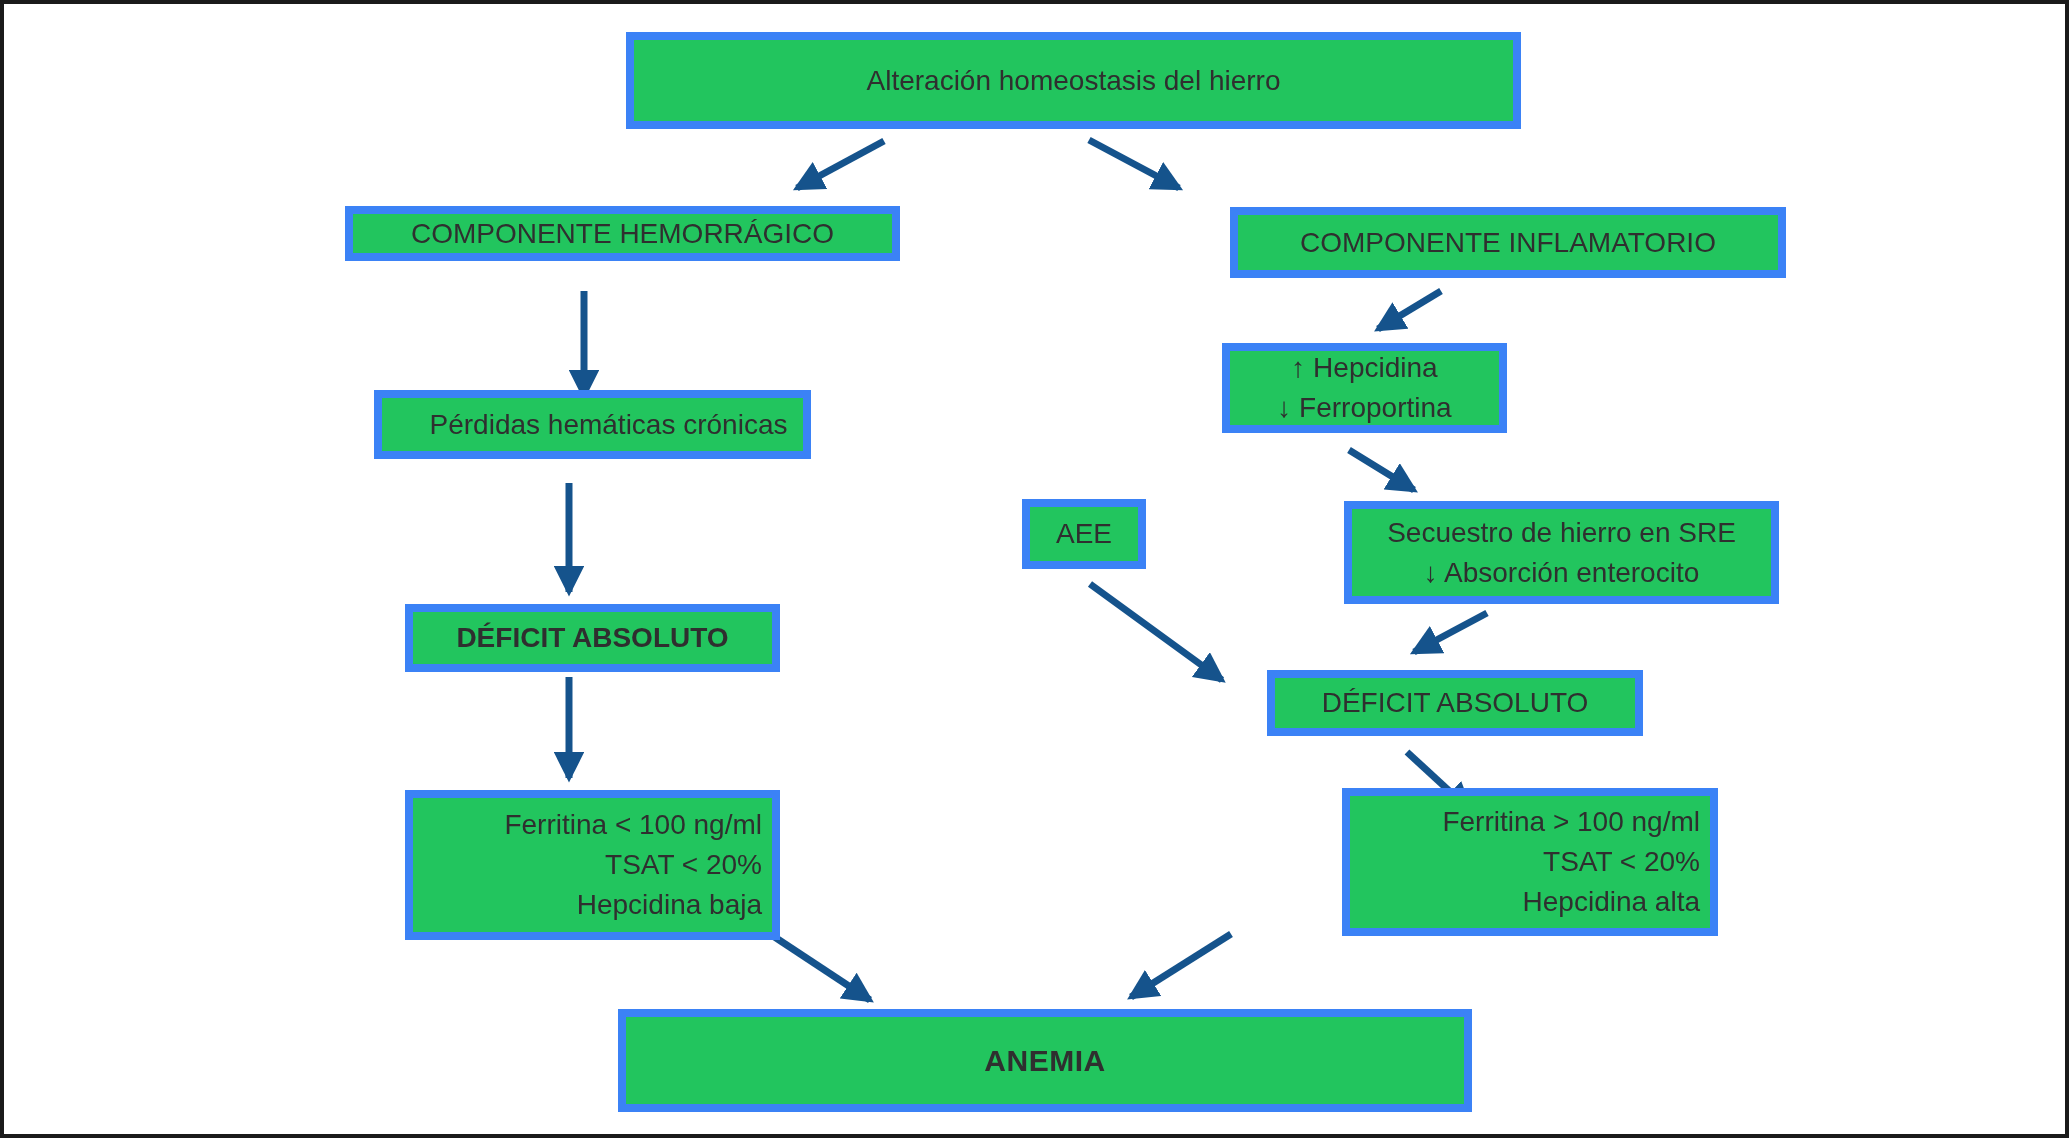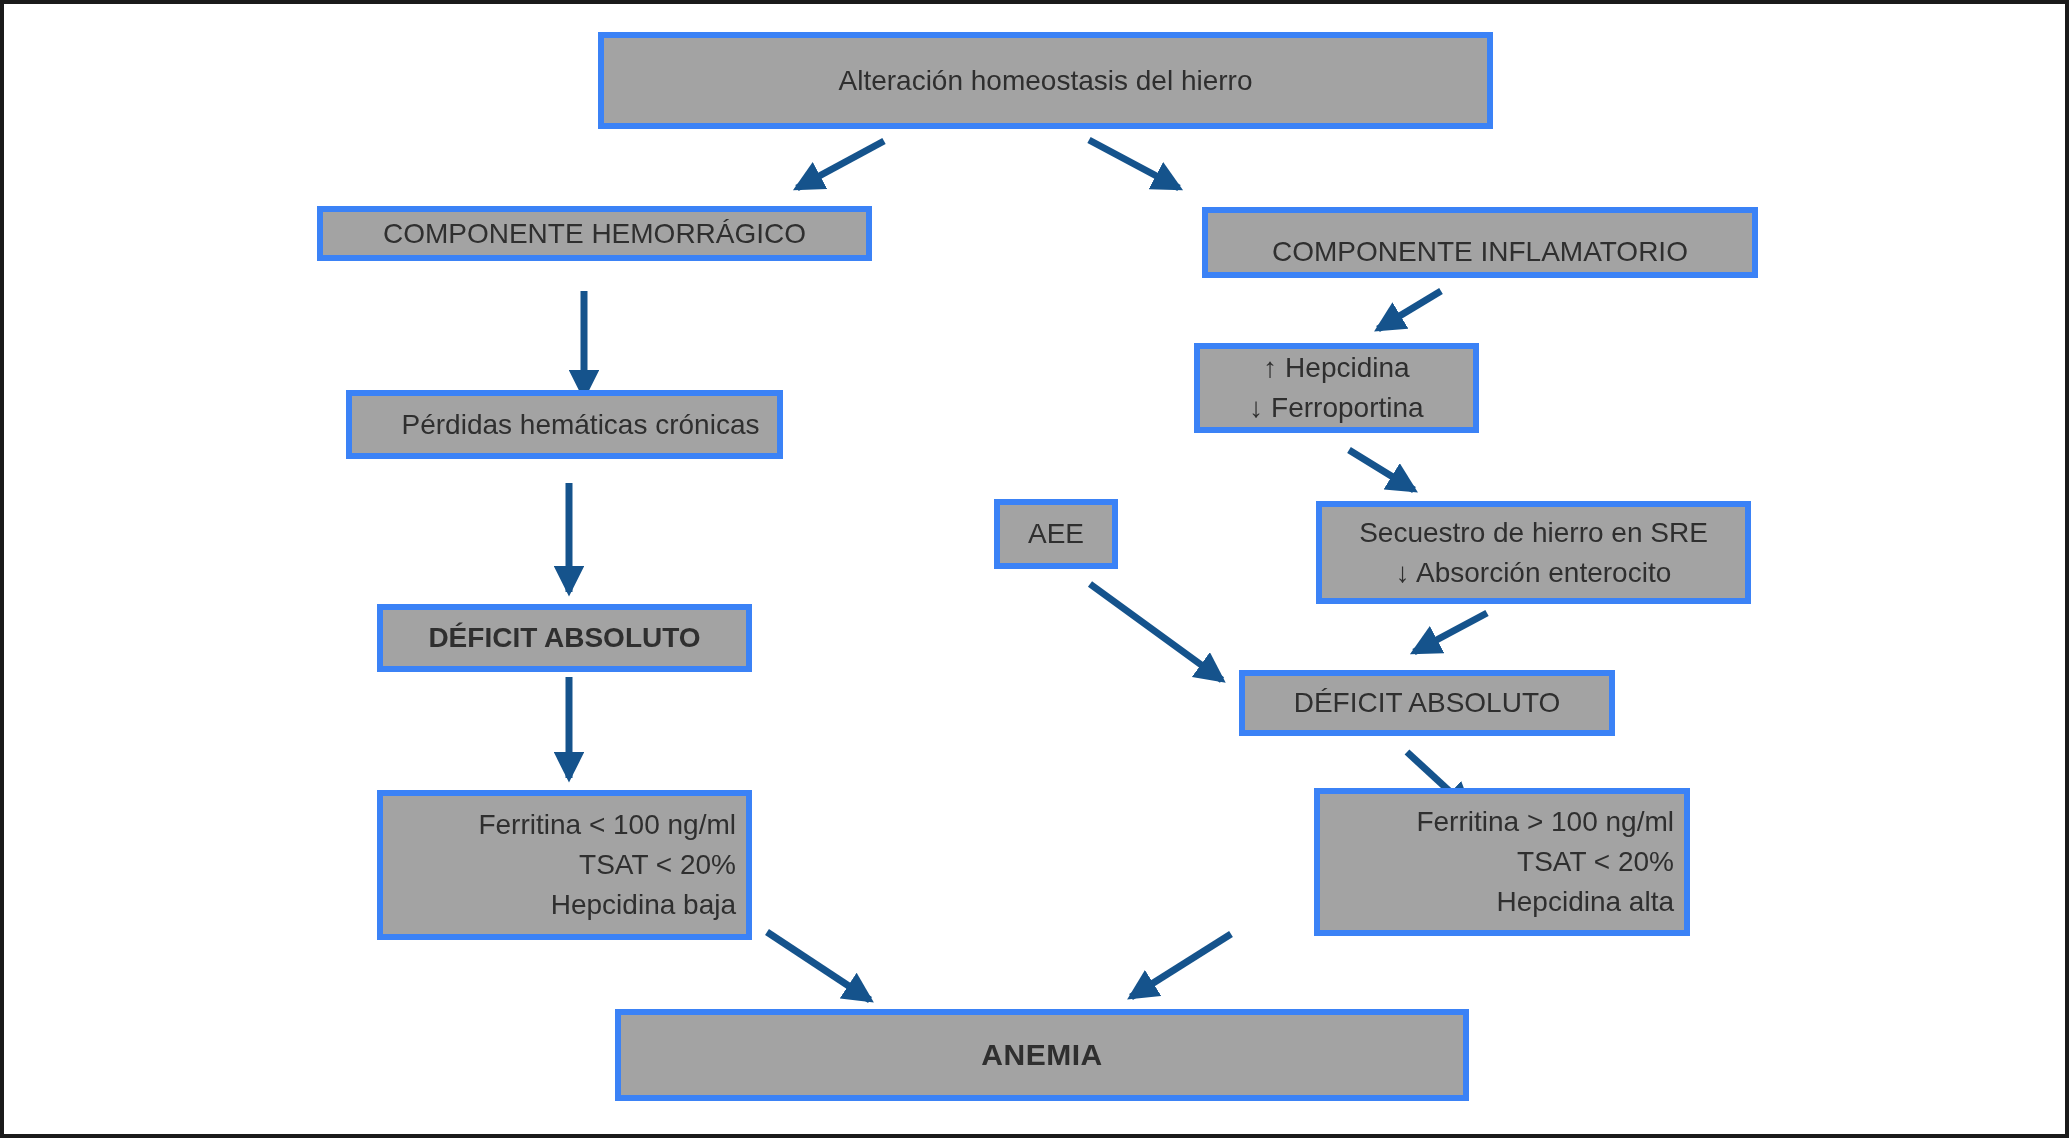--- a/index.html
+++ b/index.html
@@ -27,8 +27,8 @@
   .node {
     position: absolute;
     box-sizing: border-box;
-    border: 6px solid #3b82f6;
-    background: #a3a3a3;
+    border: 8px solid #3b82f6;
+    background: #22c55e;
     color: #2f2f2f;
     display: flex;
     flex-direction: column;
@@ -37,6 +37,7 @@
     font-size: 28px;
     line-height: 40px;
     text-align: center;
+    margin-left: 28px;
   }
   .node .line { white-space: nowrap; }
   .node--left-align {

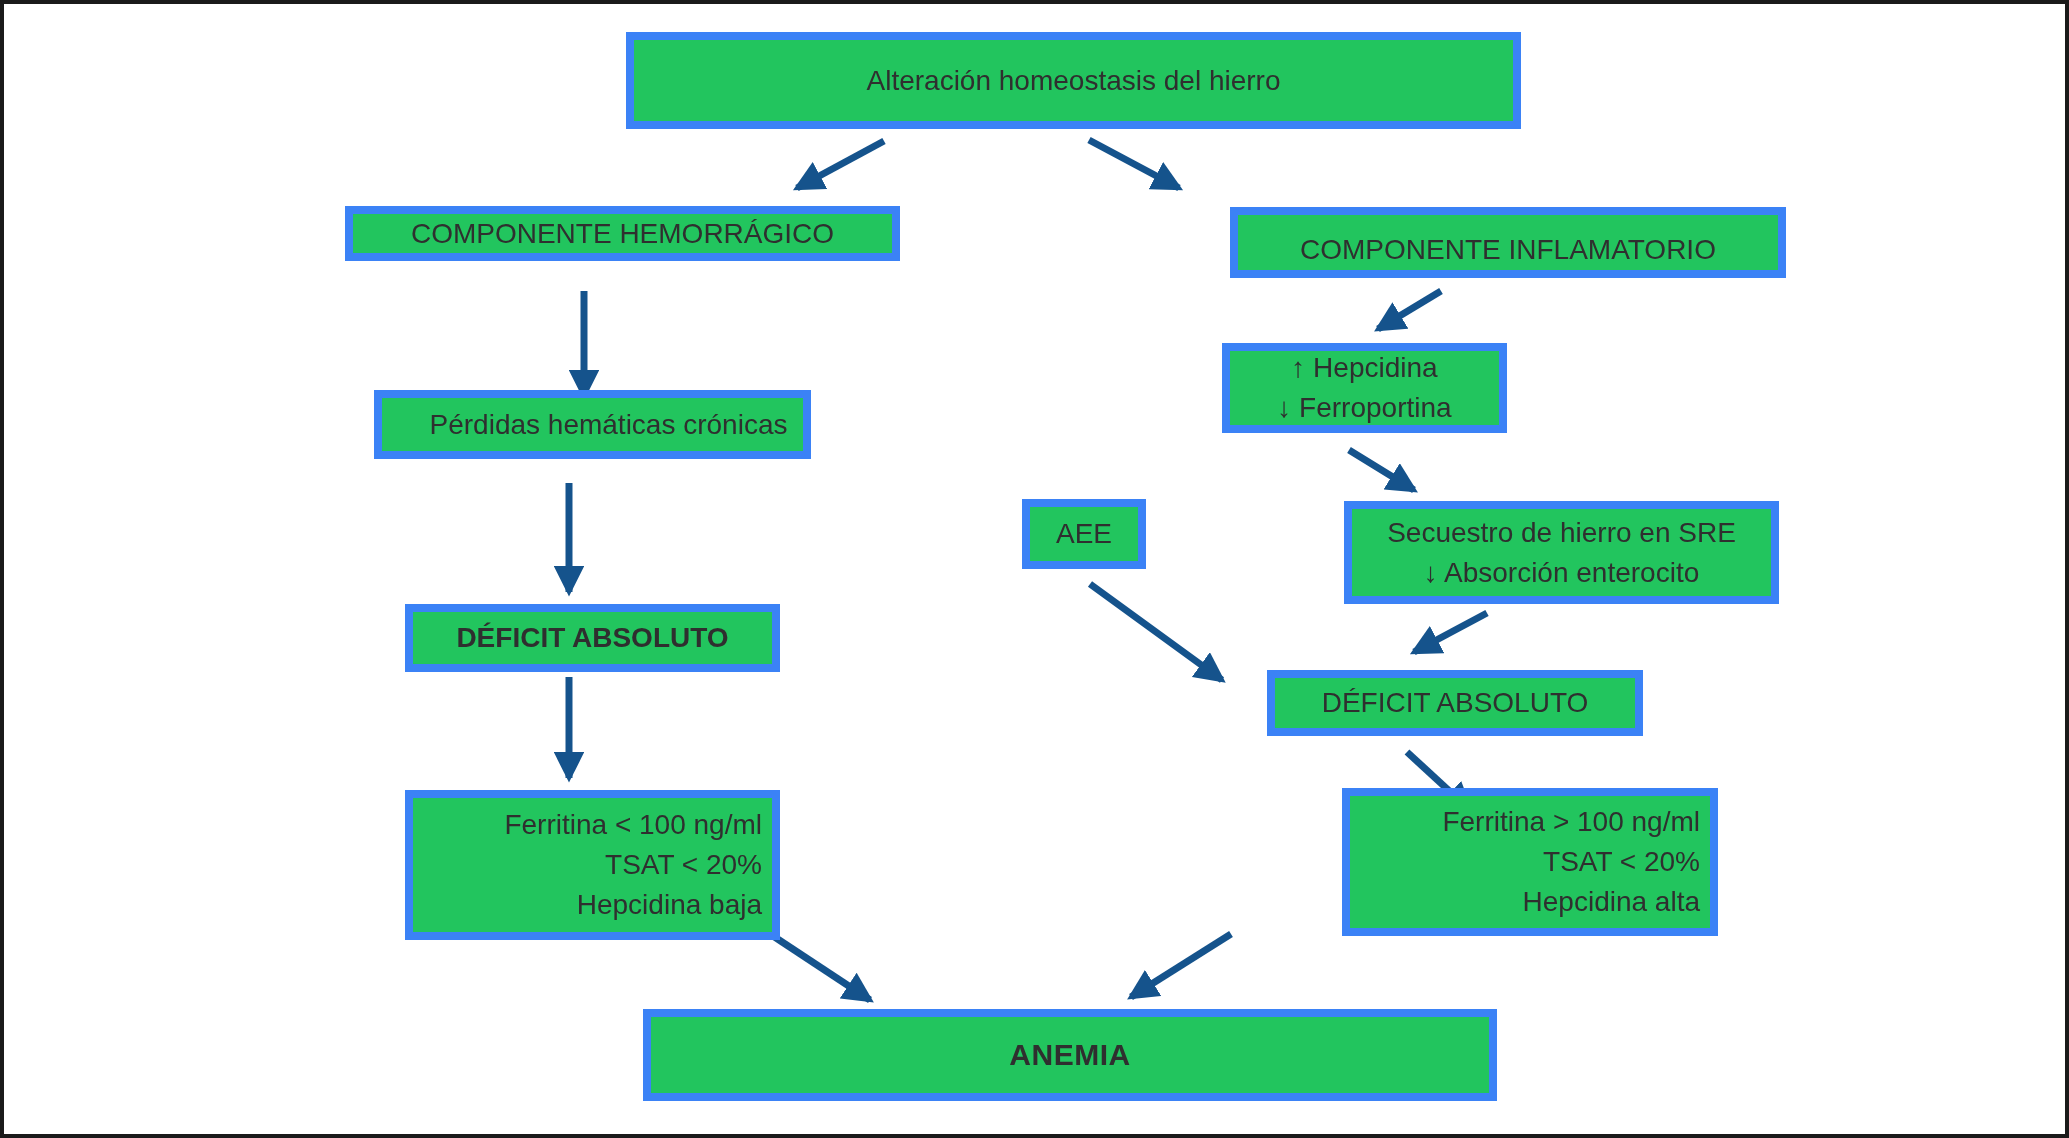--- a/index.html
+++ b/index.html
@@ -51,7 +51,7 @@
   
   .n-top        { left: 594px;  top: 28px;   width: 895px; height: 97px; }
   .n-hemorrh    { left: 313px;  top: 202px;  width: 555px; height: 55px; }
-  .n-inflam     { left: 1198px; top: 203px;  width: 556px; height: 71px; justify-content: flex-end; }
+  .n-inflam     { left: 1198px; top: 203px;  width: 556px; height: 71px; }
   .n-hepcidin   { left: 1190px; top: 339px;  width: 285px; height: 90px; }
   .n-perdidas   { left: 342px;  top: 386px;  width: 437px; height: 69px; padding-left: 32px; }
   .n-aee        { left: 990px;  top: 495px;  width: 124px; height: 70px; }

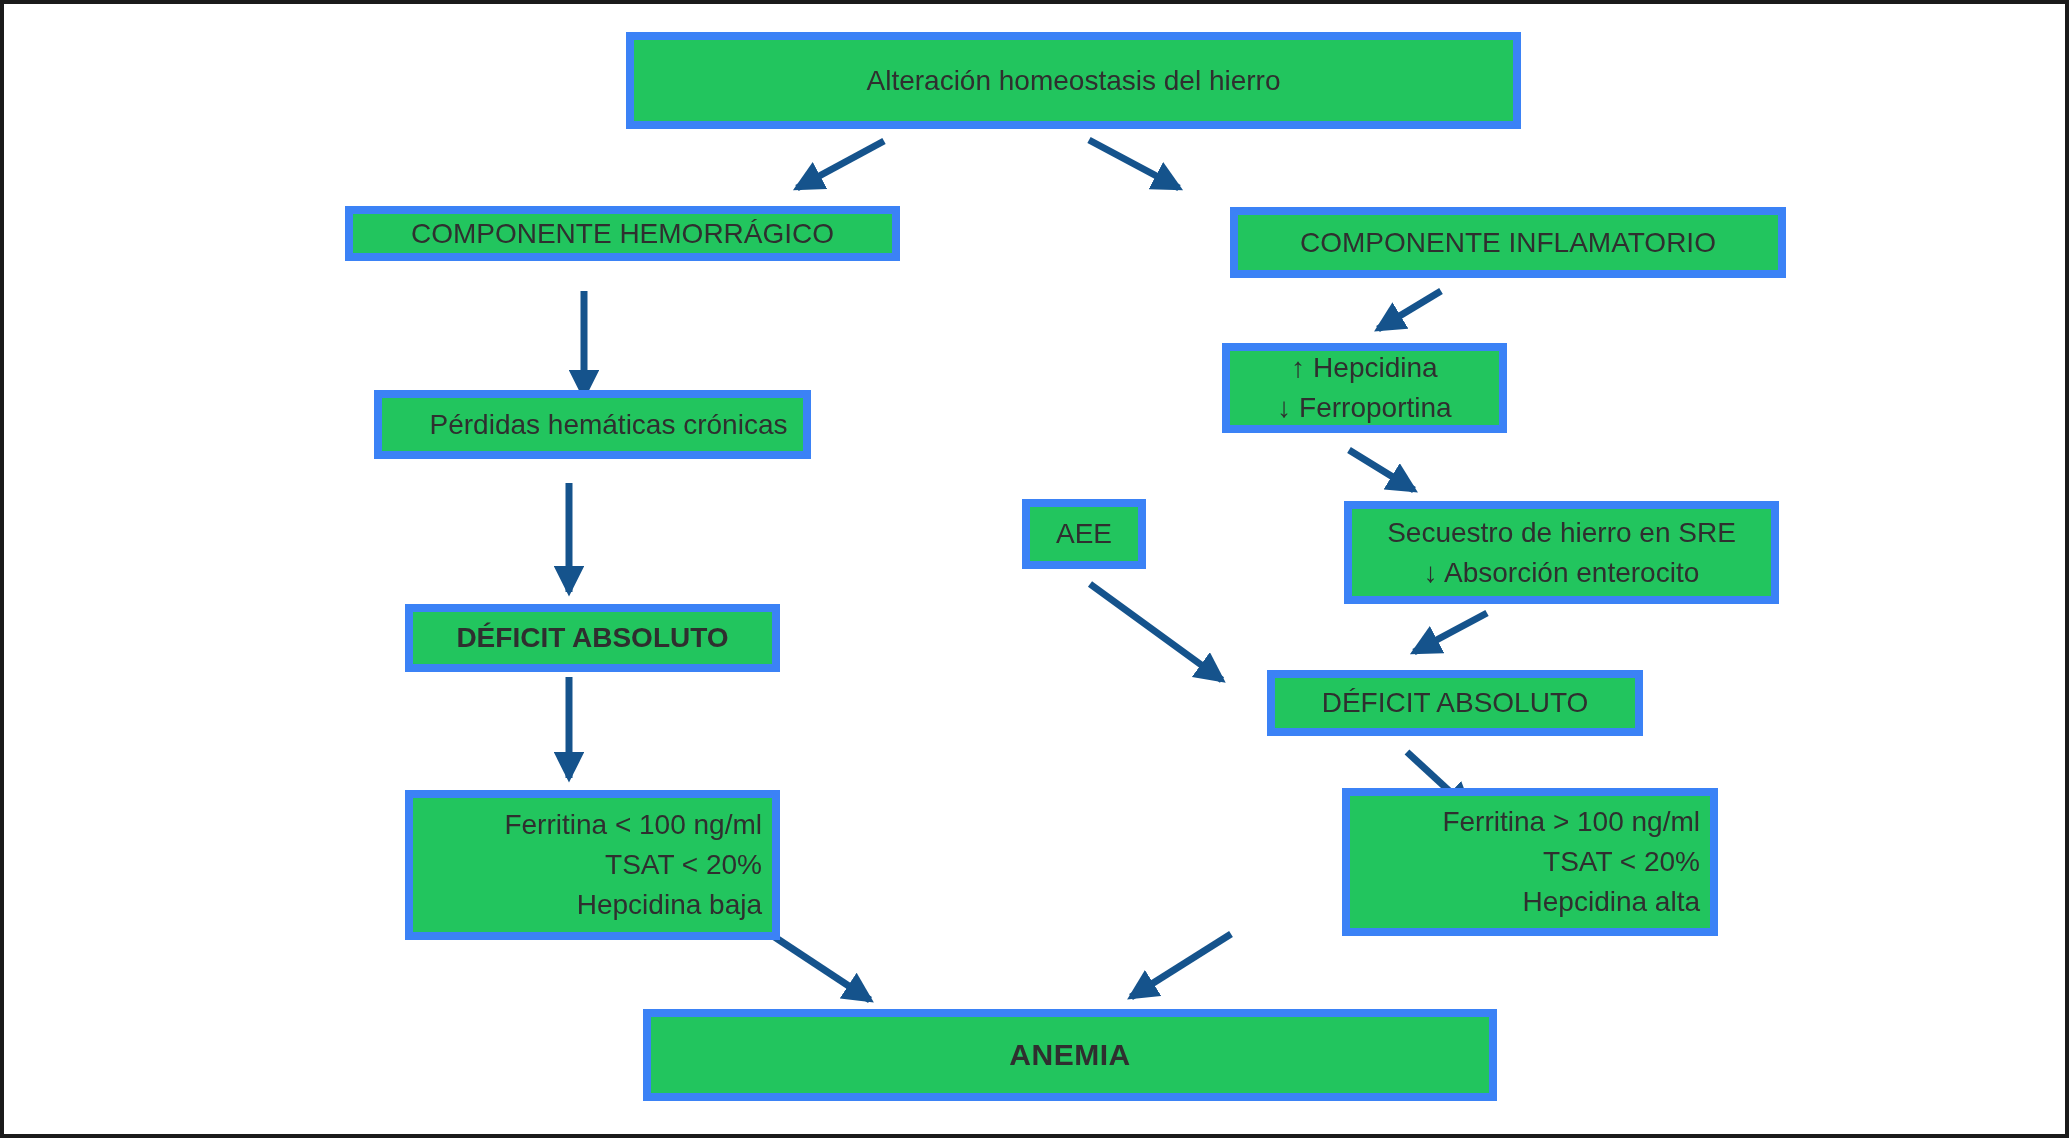--- a/index.html
+++ b/index.html
@@ -60,7 +60,7 @@
   .n-funcional  { left: 1235px; top: 666px;  width: 376px; height: 66px; }
   .n-ferr-left  { left: 373px;  top: 786px;  width: 375px; height: 150px; }
   .n-ferr-right { left: 1310px; top: 784px;  width: 376px; height: 148px; }
-  .n-anemia     { left: 611px;  top: 1005px; width: 854px; height: 92px; }
+  .n-anemia     { left: 586px;  top: 1005px; width: 854px; height: 103px; }
 </style>
 </head>
 <body>

